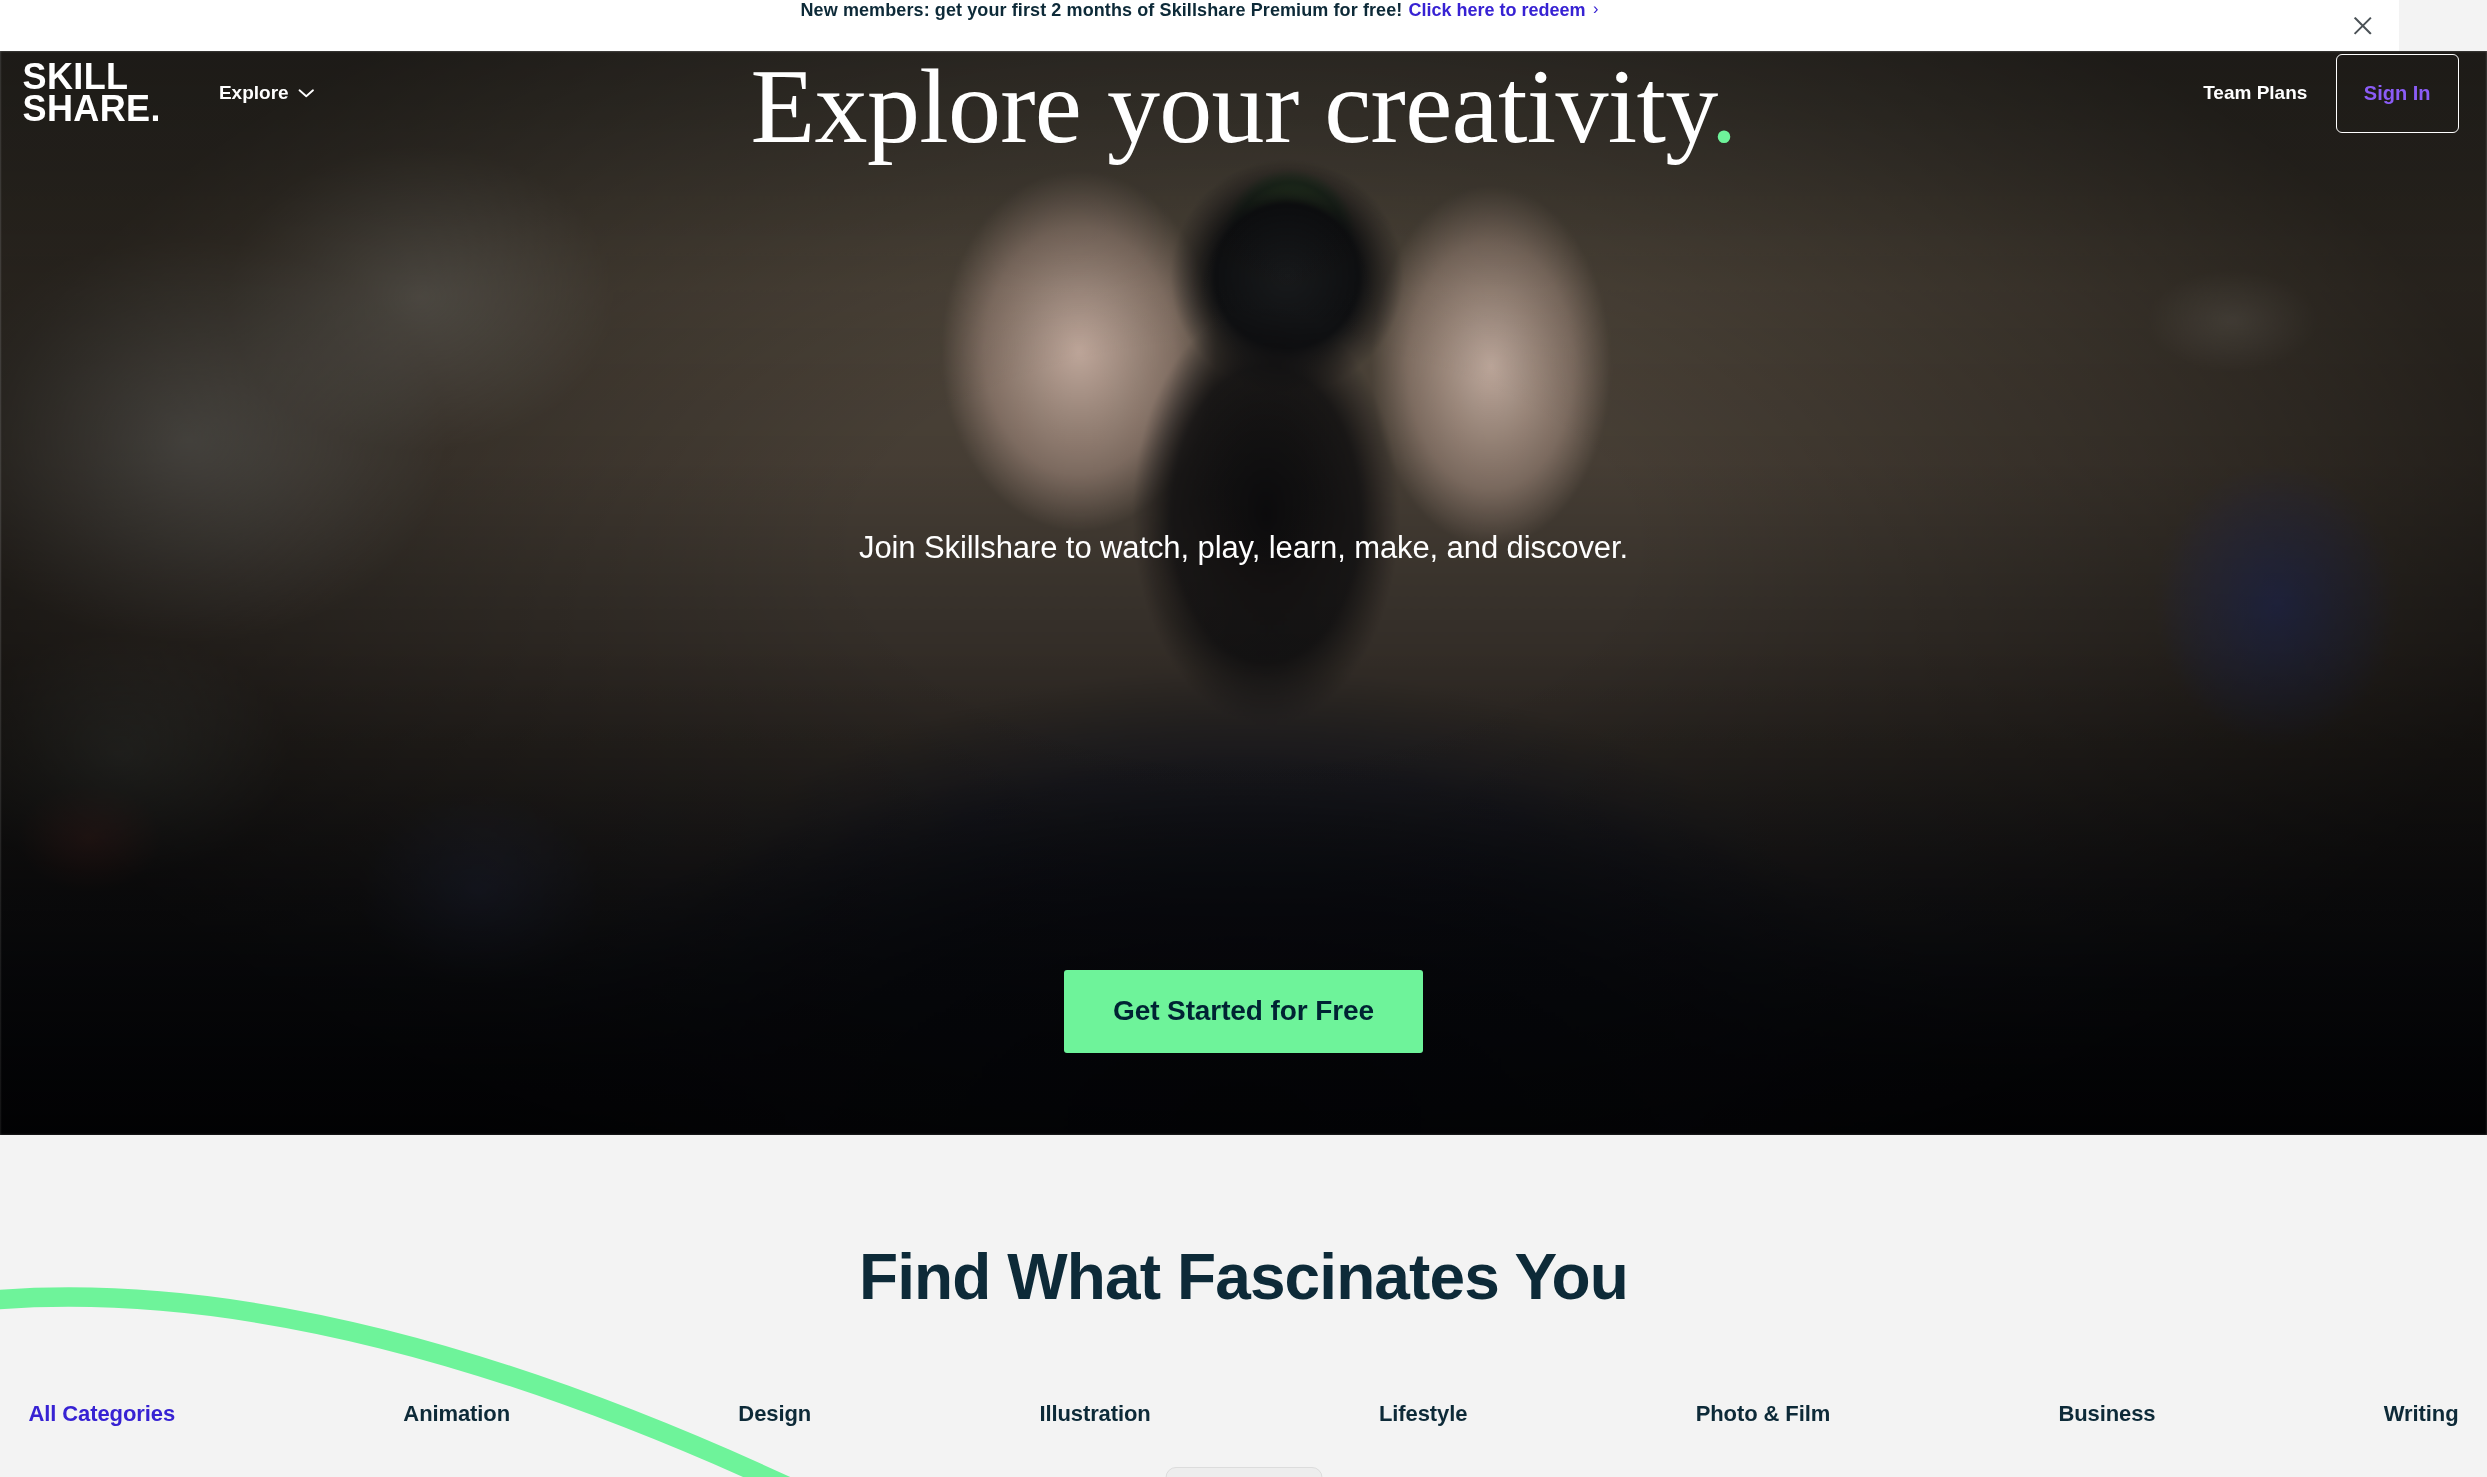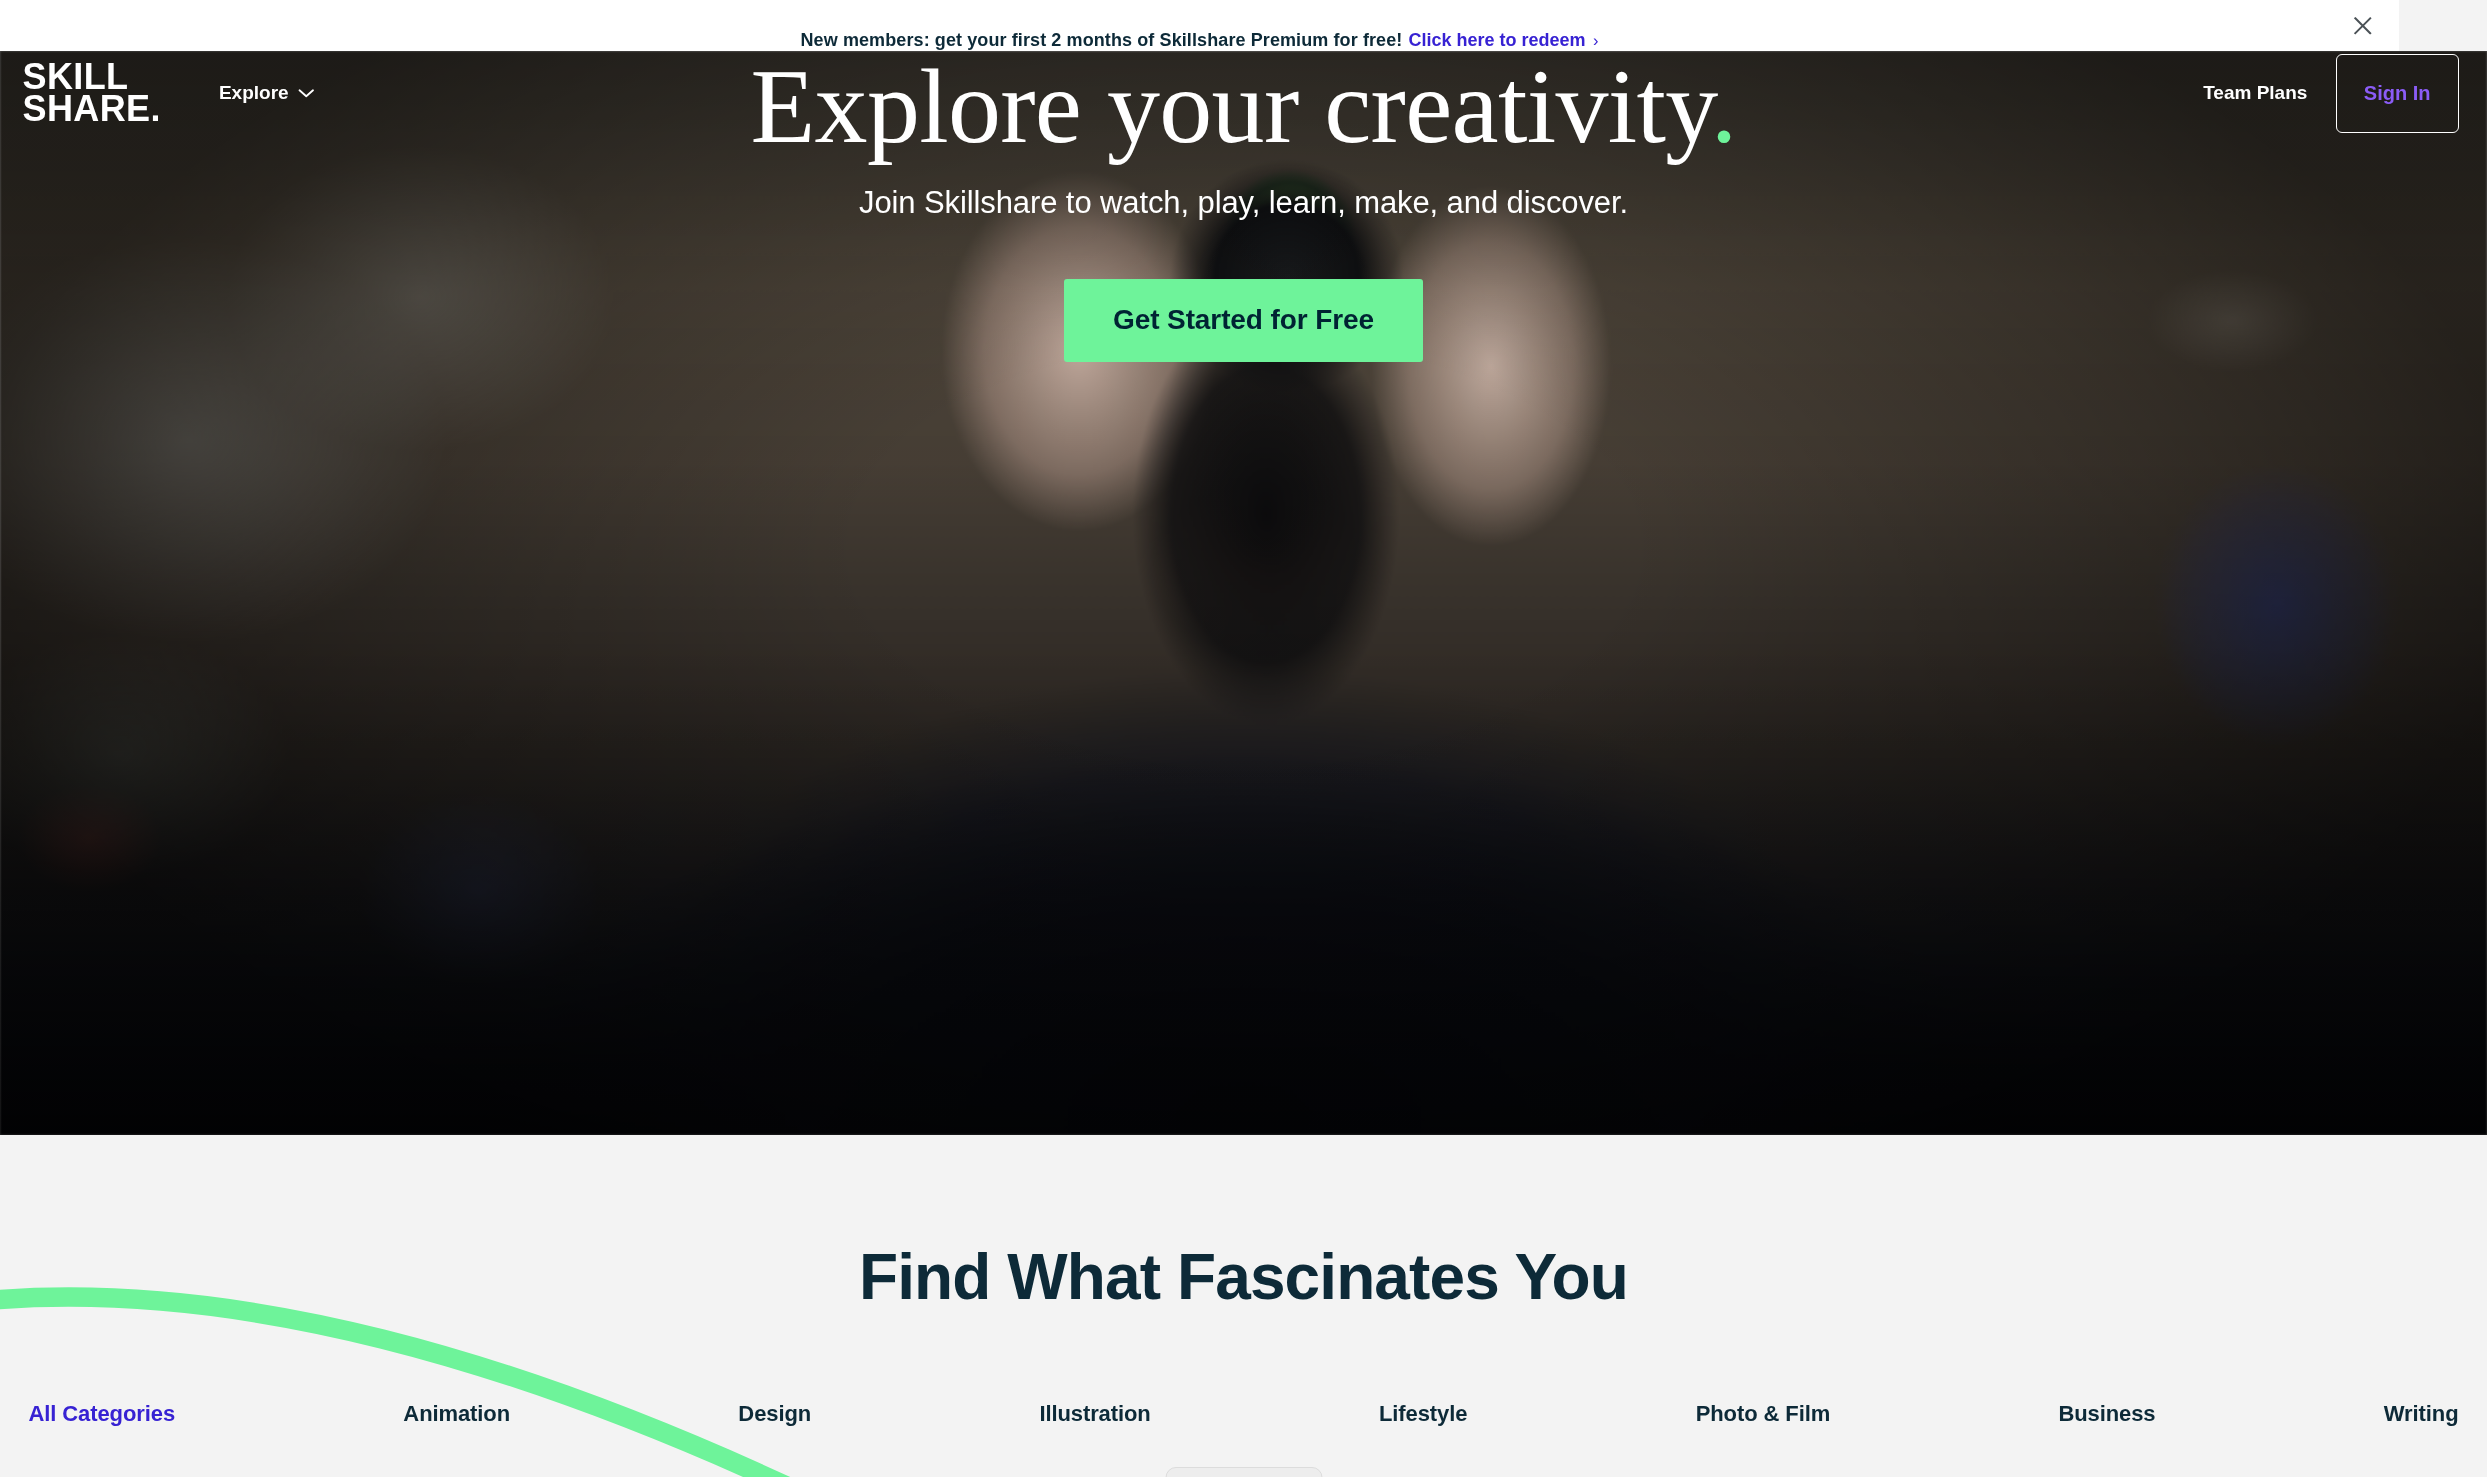--- a/index.html
+++ b/index.html
@@ -14,7 +14,7 @@
   #promo-banner{
     position:absolute; left:0; top:0; width:2399px; height:51px;
     background:#ffffff;
-    display:flex; align-items:flex-end; justify-content:center;
+    display:flex; align-items:flex-start; justify-content:center;
   }
   #promo-text{
     font-size:18px; font-weight:bold; color:#0d2a38; letter-spacing:0.1px;

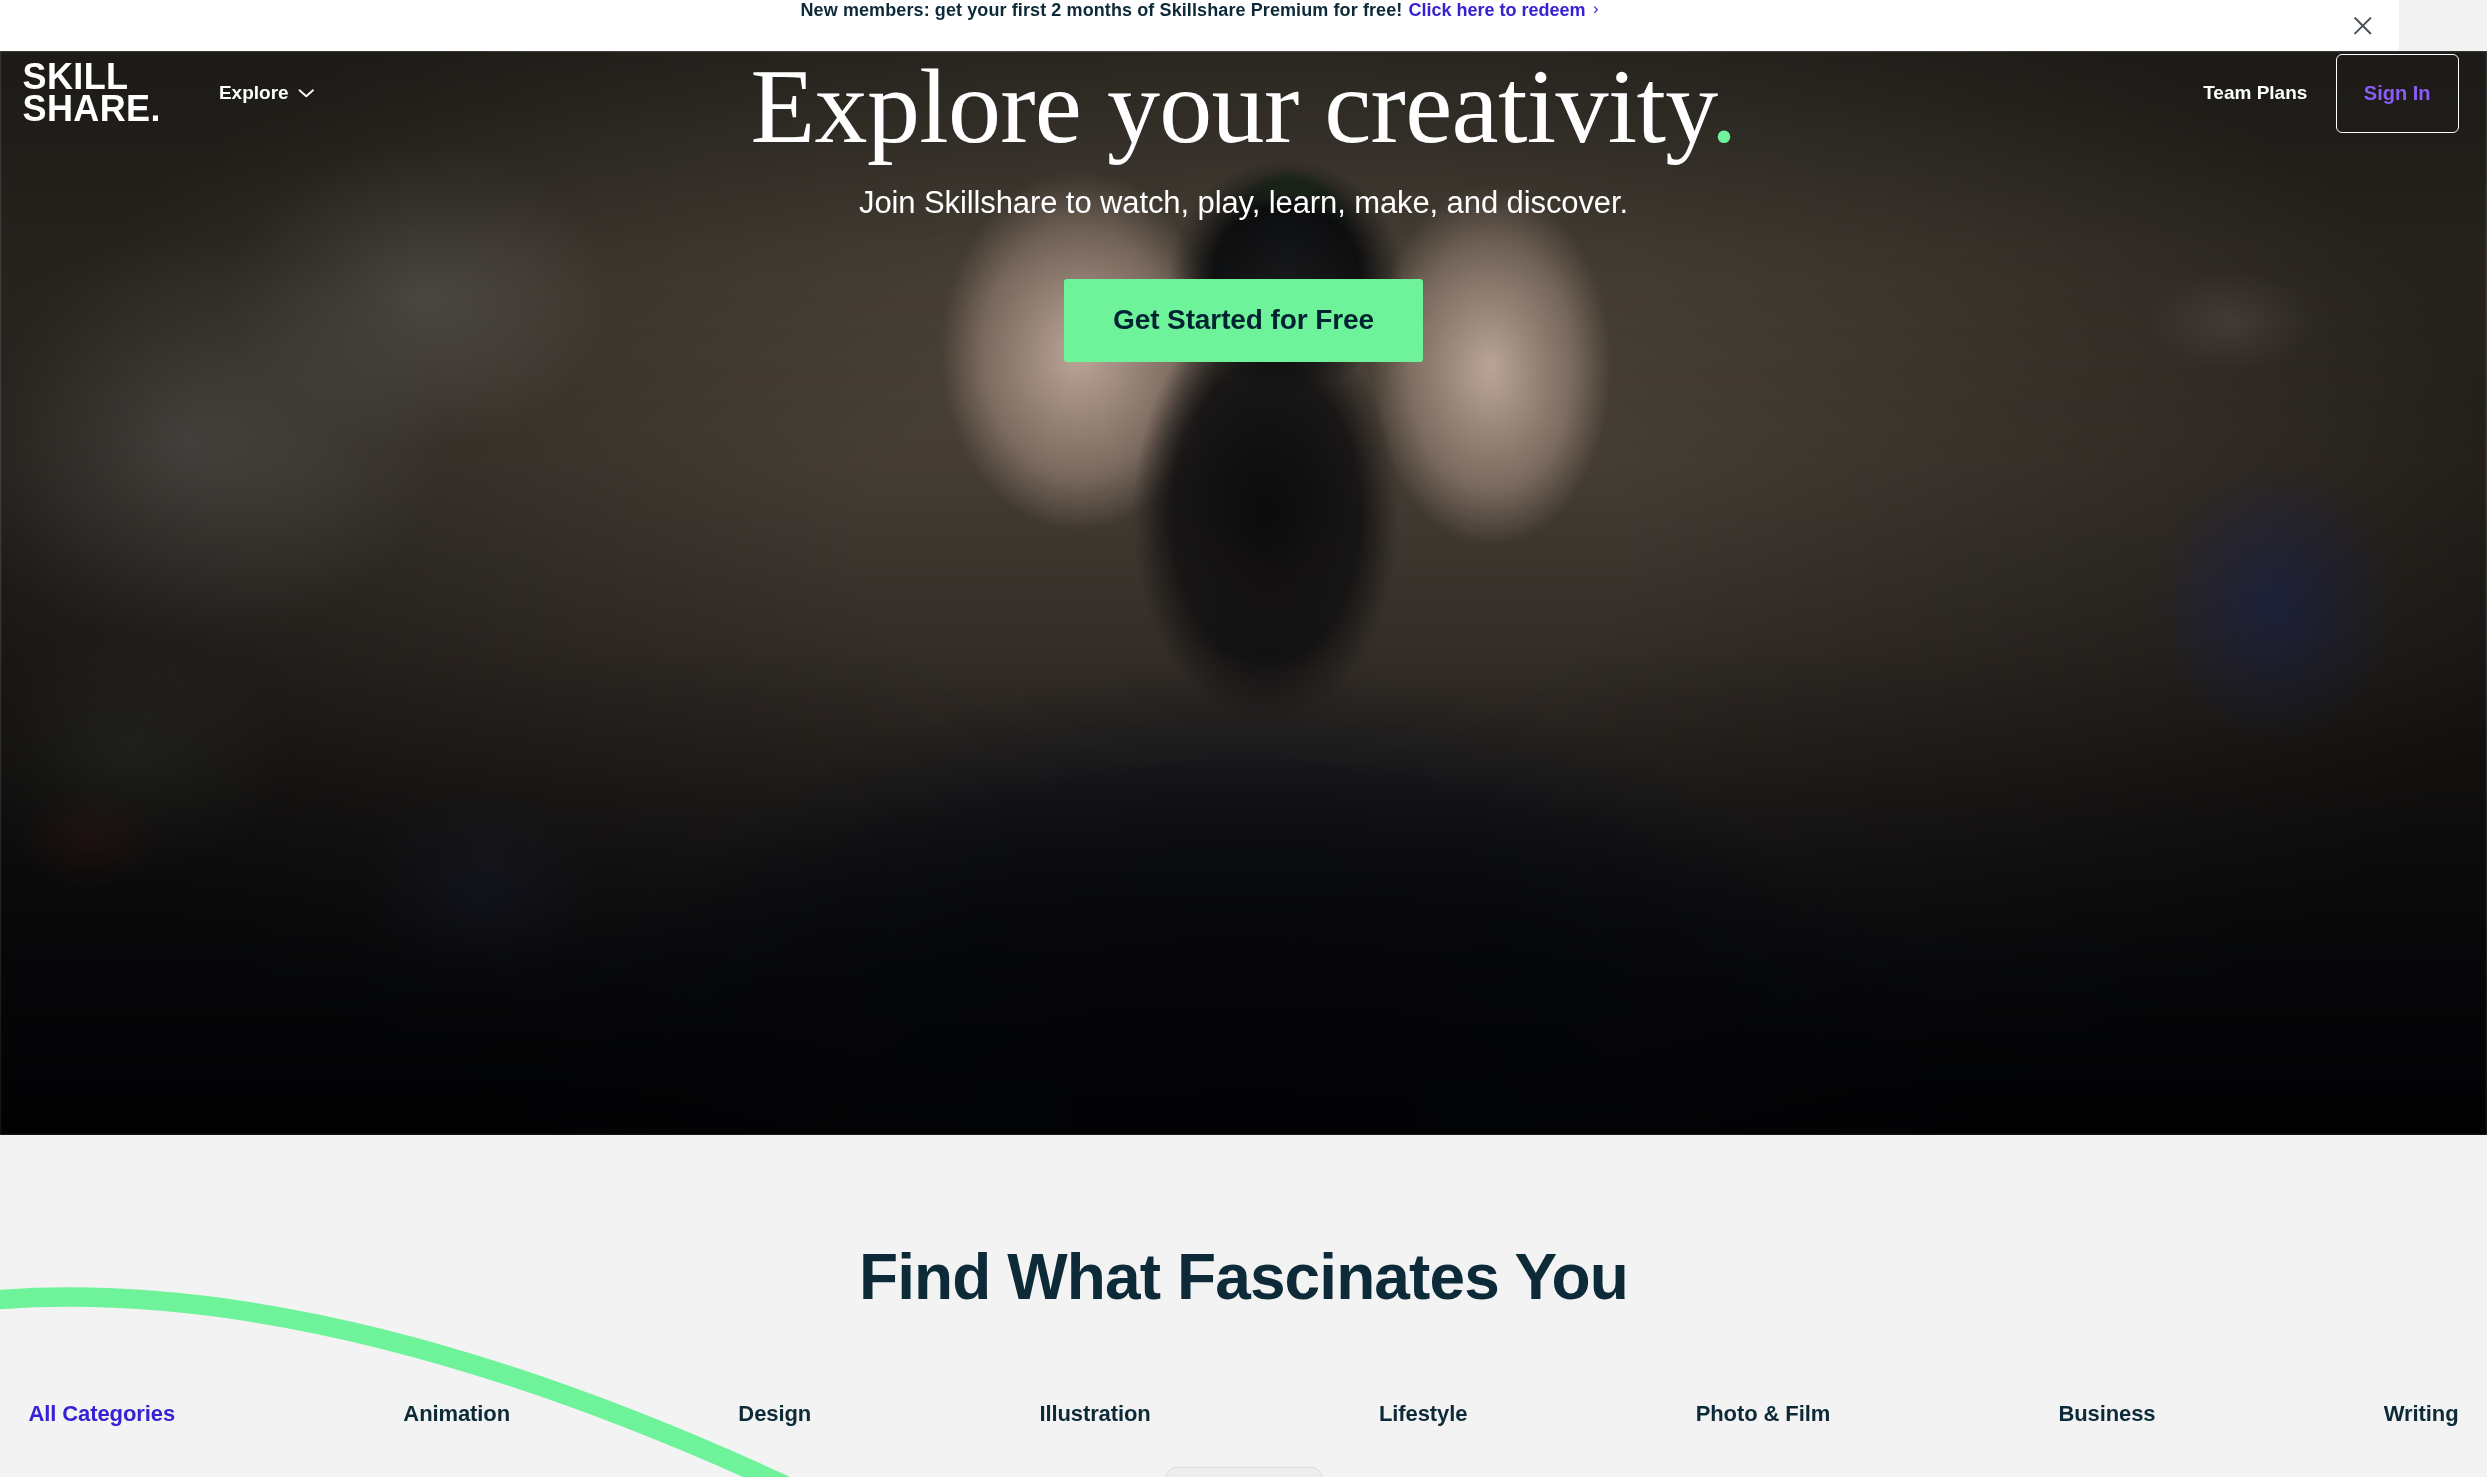--- a/index.html
+++ b/index.html
@@ -103,7 +103,7 @@
   
   #hero-copy{
     position:absolute; left:0; top:0; width:2487px; height:1084px;
-    display:flex; flex-direction:column; align-items:center; justify-content:flex-start;
+    display:flex; flex-direction:column; align-items:center; justify-content:space-between;
     padding-bottom:82px;
   }
   #hero-title{

